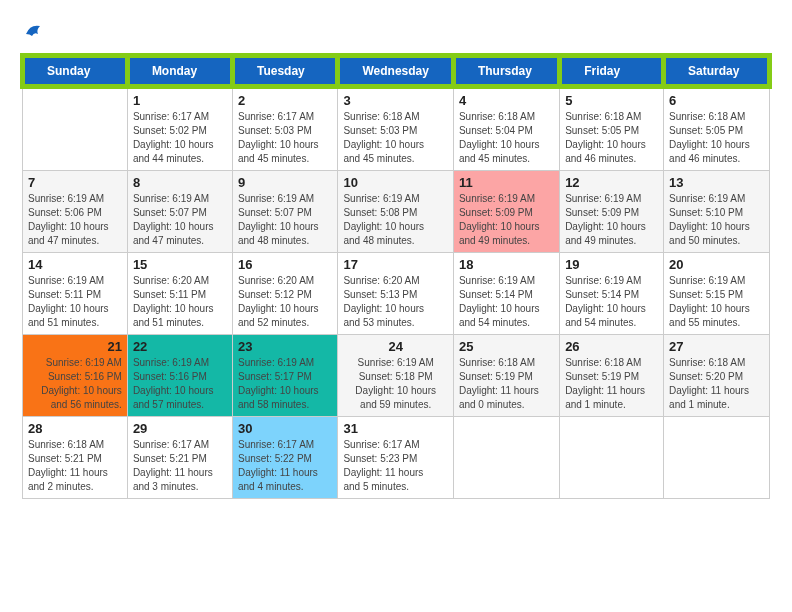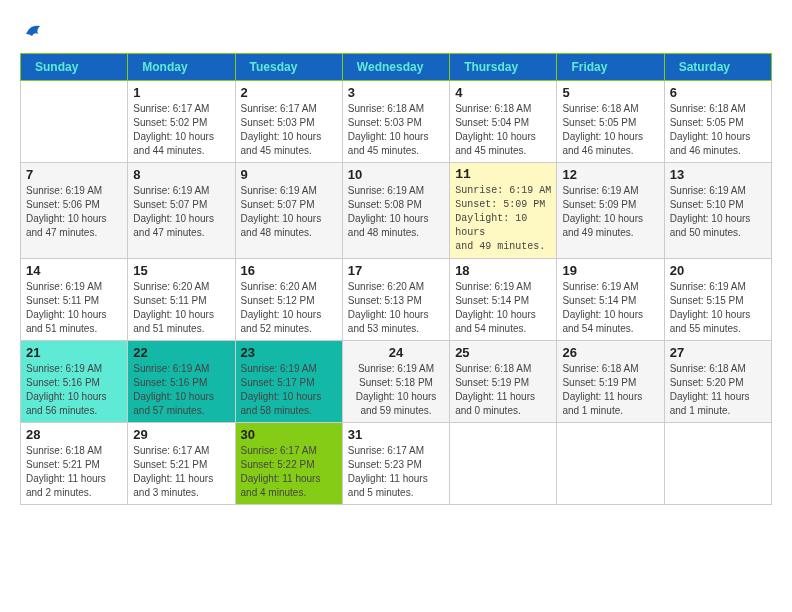--- a/index.html
+++ b/index.html
@@ -25,12 +25,12 @@
     }
     .calendar-table th {
       background-color: #1565C0;
-      color: #5eead4;
+      color: #ffffff;
       text-align: left;
-      padding: 6px 14px;
+      padding: 6px 22px;
       font-size: 12px;
       font-weight: bold;
-      border: 1px solid #84cc16;
+      border: 5px solid #84cc16;
     }
     .calendar-table td {
       border: 1px solid #ccc;

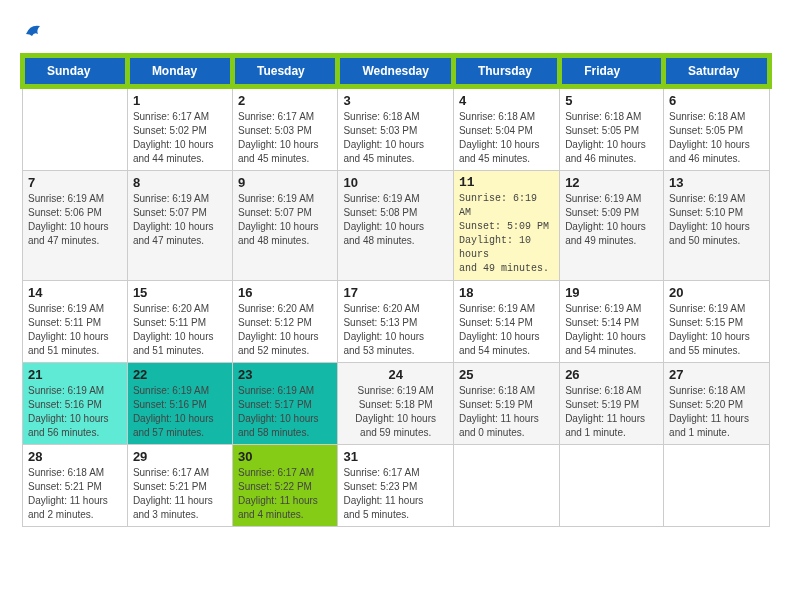--- a/index.html
+++ b/index.html
@@ -143,7 +143,7 @@
           <div class="day-number">10</div>
           <div class="day-info">Sunrise: 6:19 AM<br>Sunset: 5:08 PM<br>Daylight: 10 hours<br>and 48 minutes.</div>
         </td>
-        <td style="background-color: #fef9c3; font-family: Liberation Mono, monospace;">
+        <td style="background-color: #fca5a5;">
           <div class="day-number">11</div>
           <div class="day-info">Sunrise: 6:19 AM<br>Sunset: 5:09 PM<br>Daylight: 10 hours<br>and 49 minutes.</div>
         </td>

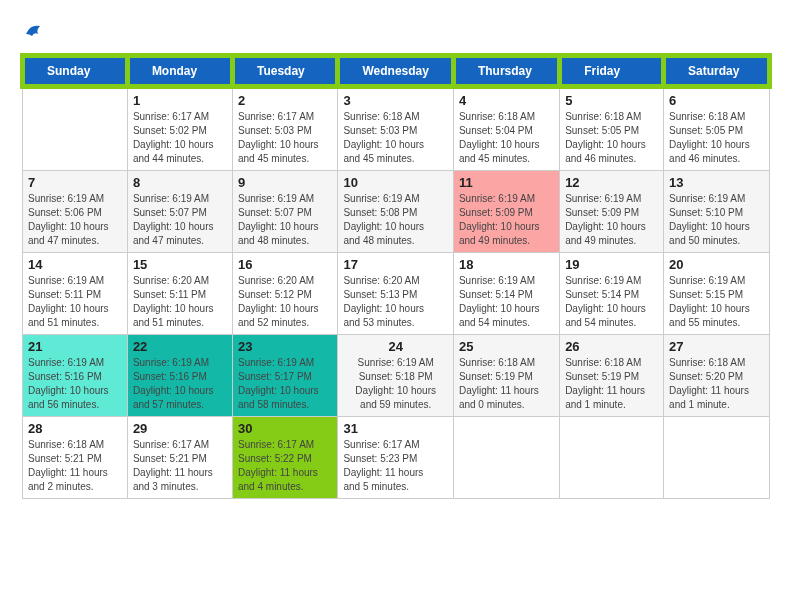--- a/index.html
+++ b/index.html
@@ -187,7 +187,7 @@
         </td>
       </tr>
       <tr>
-        <td style="background-color: #5eead4;">
+        <td style="background-color: #f97316; text-align: right;">
           <div class="day-number">21</div>
           <div class="day-info">Sunrise: 6:19 AM<br>Sunset: 5:16 PM<br>Daylight: 10 hours<br>and 56 minutes.</div>
         </td>

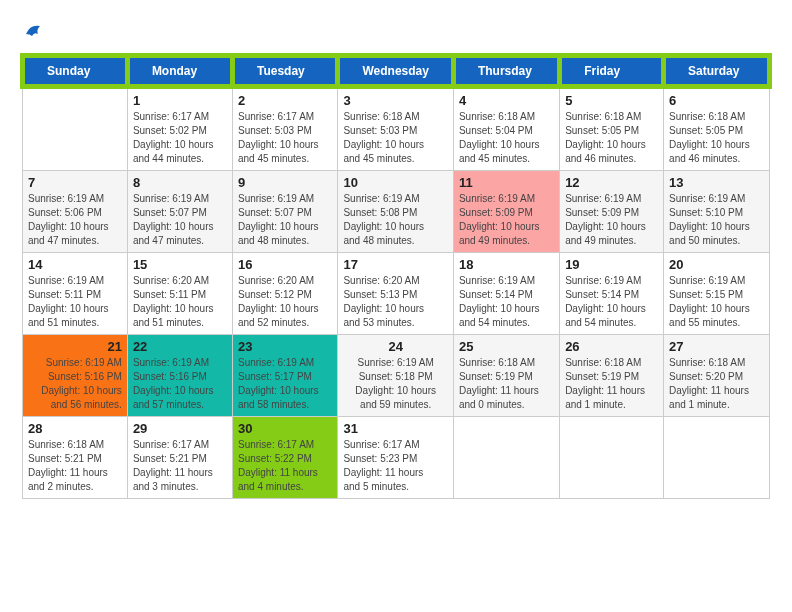--- a/index.html
+++ b/index.html
@@ -225,7 +225,7 @@
           <div class="day-number">29</div>
           <div class="day-info">Sunrise: 6:17 AM<br>Sunset: 5:21 PM<br>Daylight: 11 hours<br>and 3 minutes.</div>
         </td>
-        <td style="background-color: #84cc16;">
+        <td style="background-color: #7dd3fc;">
           <div class="day-number">30</div>
           <div class="day-info">Sunrise: 6:17 AM<br>Sunset: 5:22 PM<br>Daylight: 11 hours<br>and 4 minutes.</div>
         </td>

